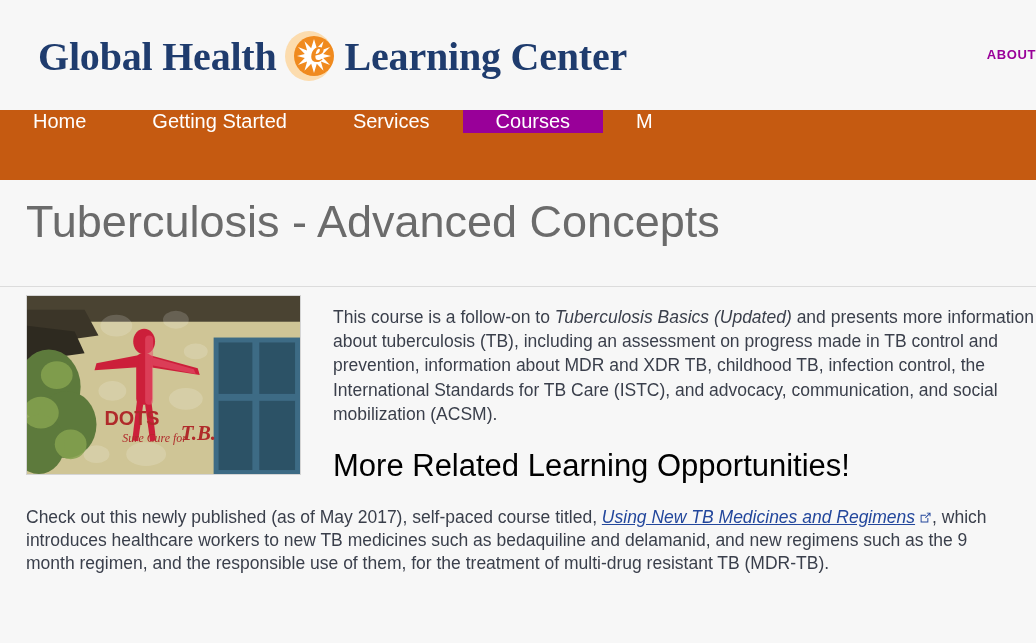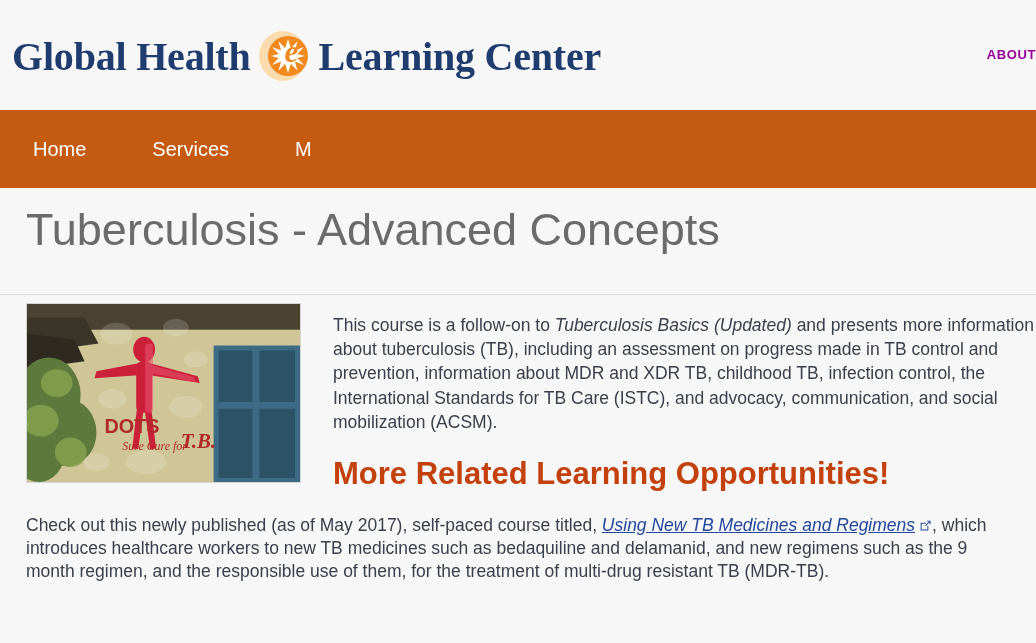--- a/index.html
+++ b/index.html
@@ -18,7 +18,7 @@
   }
   .logo {
     position:absolute;
-    left:12px; top:30px;
+    left:38px; top:30px;
     display:flex; align-items:center;
     font-family:"Liberation Serif", serif;
     font-size:40px;

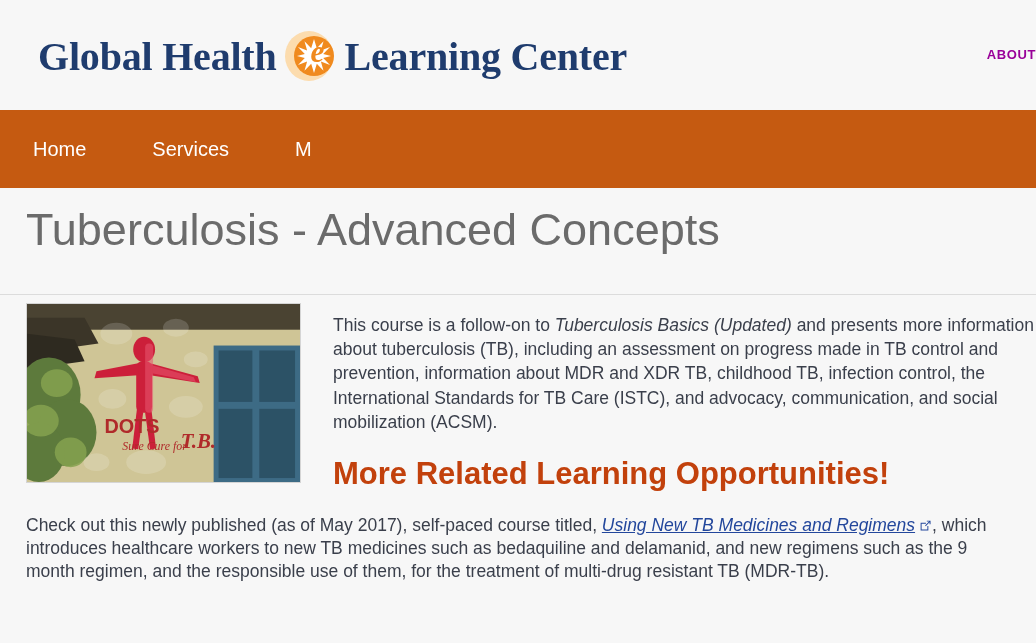--- a/index.html
+++ b/index.html
@@ -71,8 +71,8 @@
   
   .nav {
     display:flex;
-    align-items:center;
-    height:78px;
+    align-items:flex-start;
+    height:70px;
     background:#c55a11;
     overflow:hidden;
   }

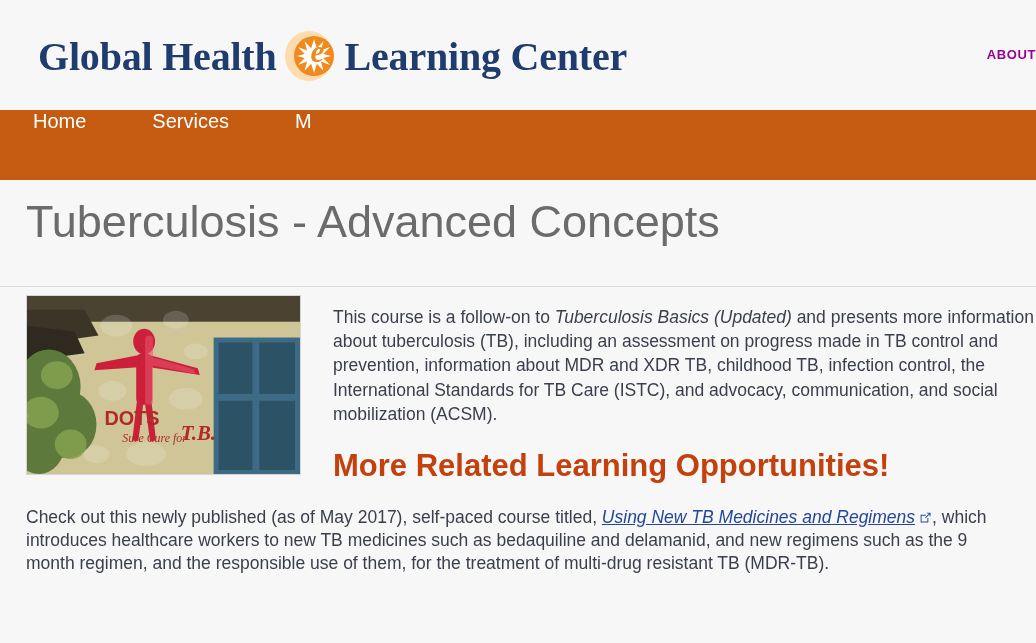--- a/index.html
+++ b/index.html
@@ -206,6 +206,7 @@
 
 <nav class="nav">
   <a class="nav-item">Home</a>
+  <a class="nav-item">Getting Started</a>
   <a class="nav-item">Services</a>
   <a class="nav-item">M</a>
 </nav>

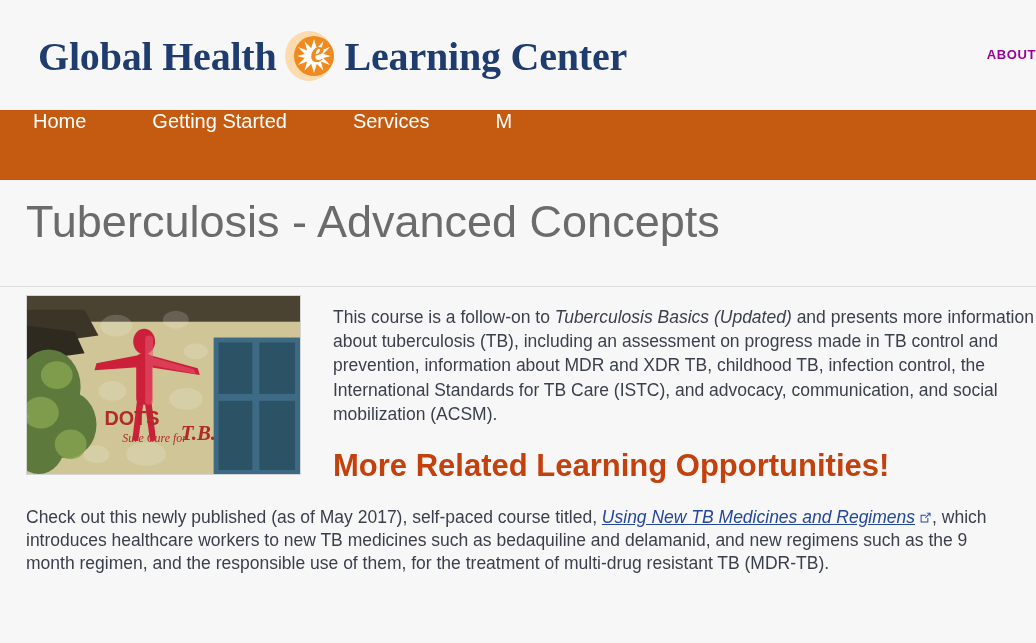--- a/index.html
+++ b/index.html
@@ -208,6 +208,7 @@
   <a class="nav-item">Home</a>
   <a class="nav-item">Getting Started</a>
   <a class="nav-item">Services</a>
+  <a class="nav-item active">Courses</a>
   <a class="nav-item">M</a>
 </nav>
 

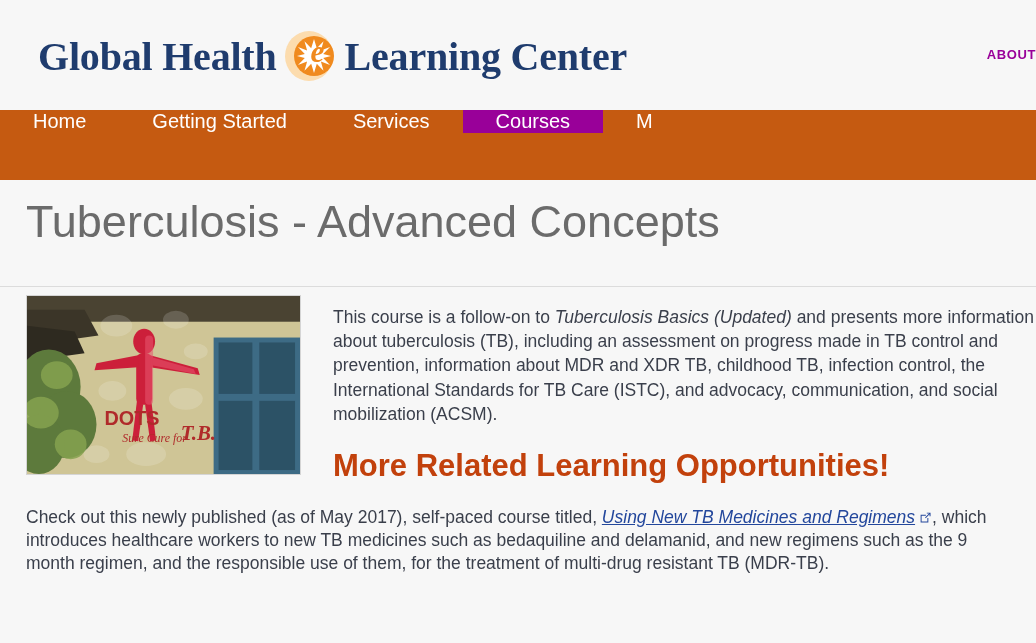--- a/index.html
+++ b/index.html
@@ -161,8 +161,8 @@
   .section-heading {
     margin-top:22px;
     font-size:31px;
-    font-weight:700;
-    color:#c2410c;
+    font-weight:400;
+    color:#000000;
     white-space:nowrap;
   }
 

